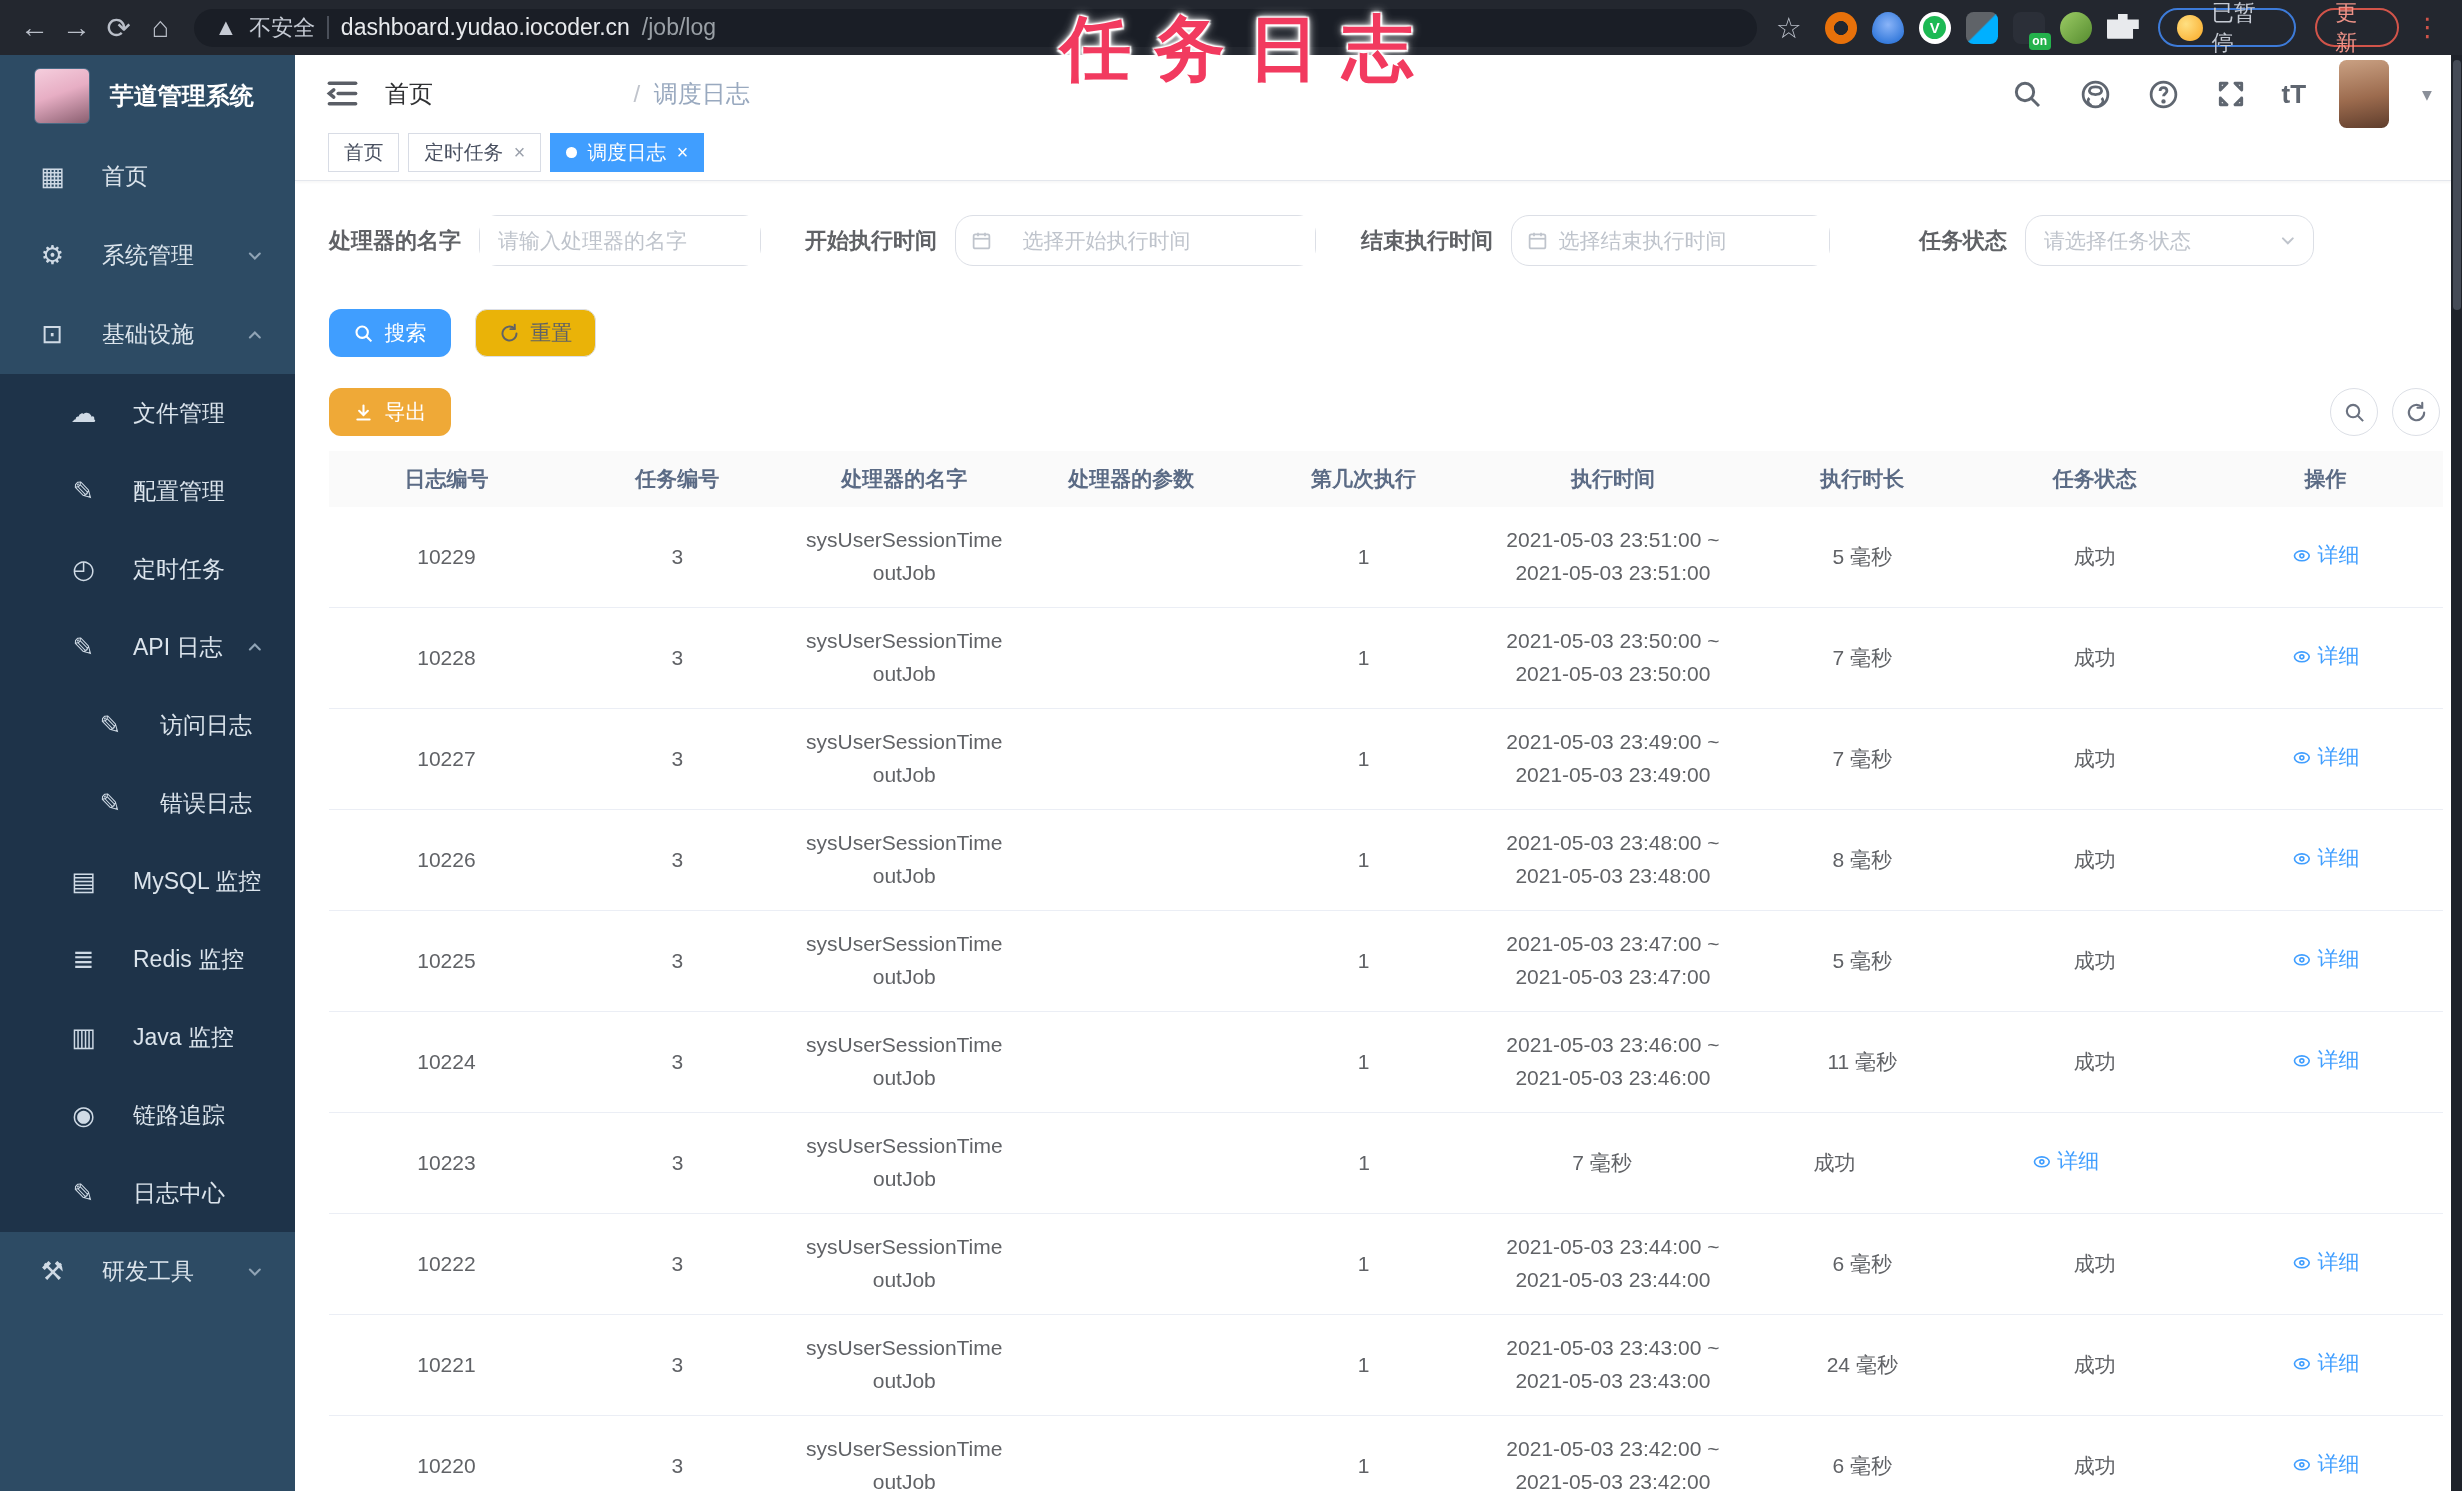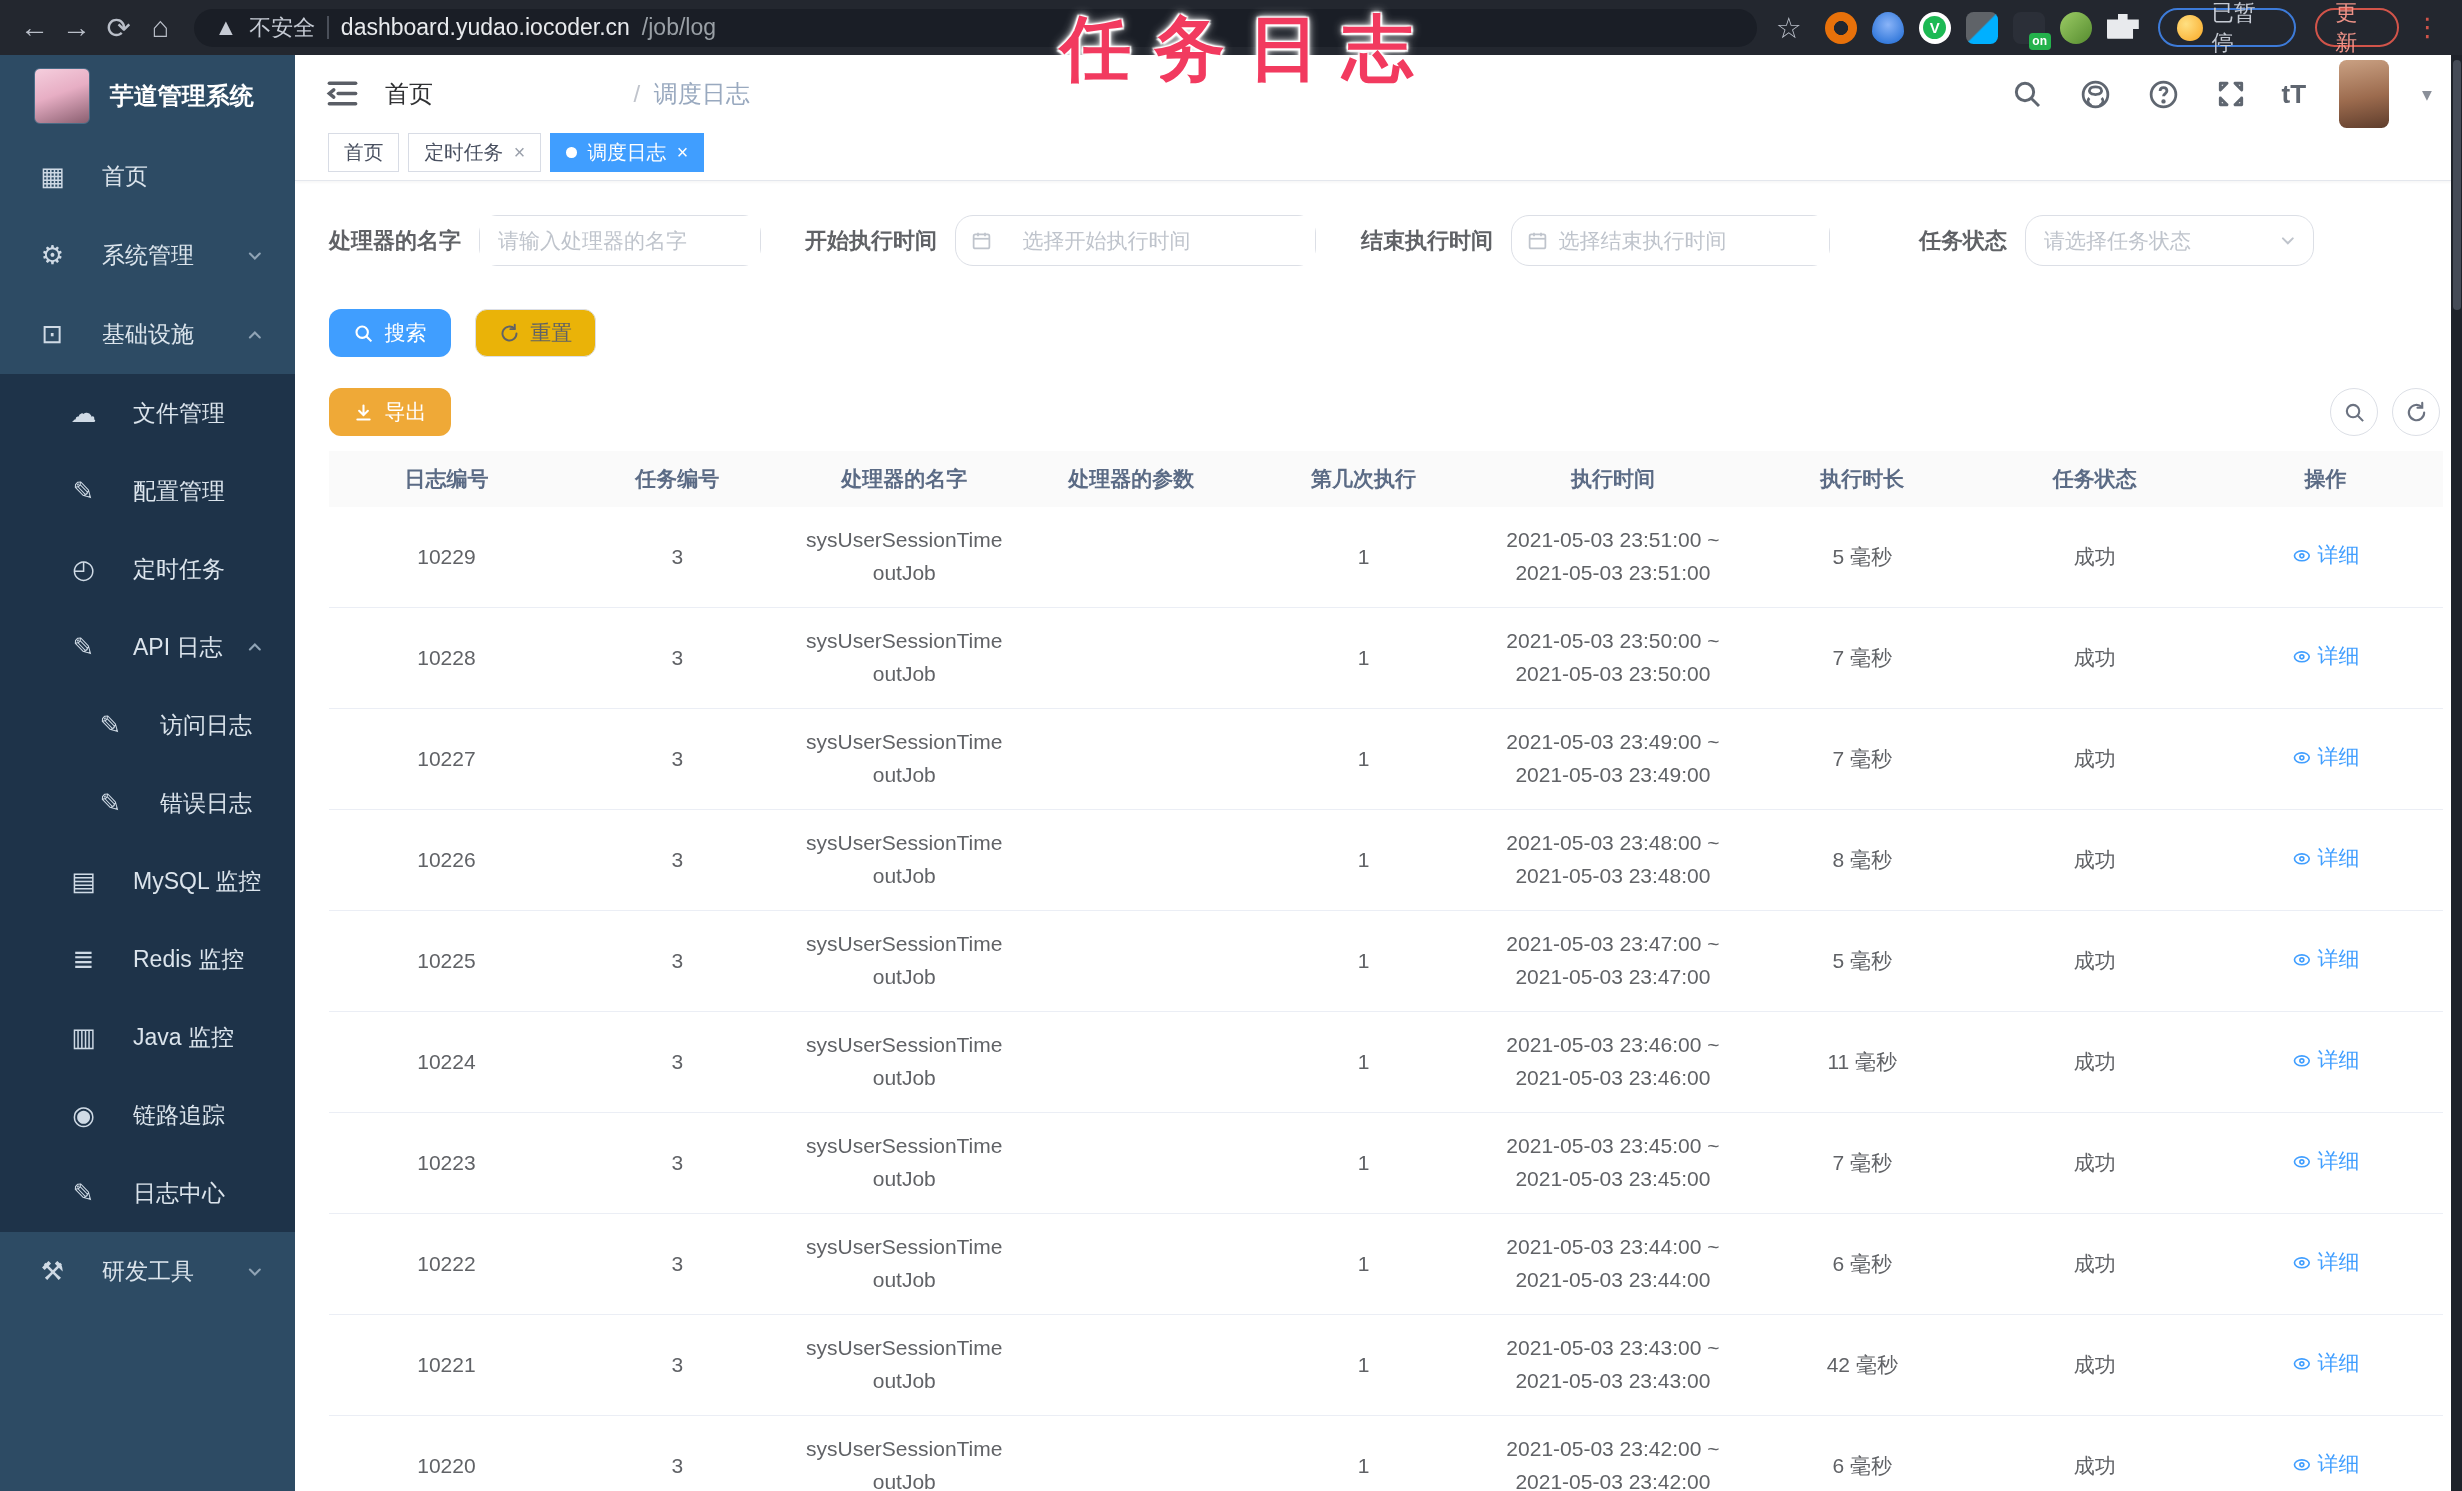--- a/index.html
+++ b/index.html
@@ -548,10 +548,6 @@
               <div class="td c3">sysUserSessionTimeoutJob</div>
               <div class="td c4"></div>
               <div class="td c5">1</div>
-              <div class="td c6">
-                <div>2021-05-03 23:45:00 ~</div>
-                <div>2021-05-03 23:45:00</div>
-              </div>
               <div class="td c7">7 毫秒</div>
               <div class="td c8">成功</div>
               <div class="td c9"><span class="link">

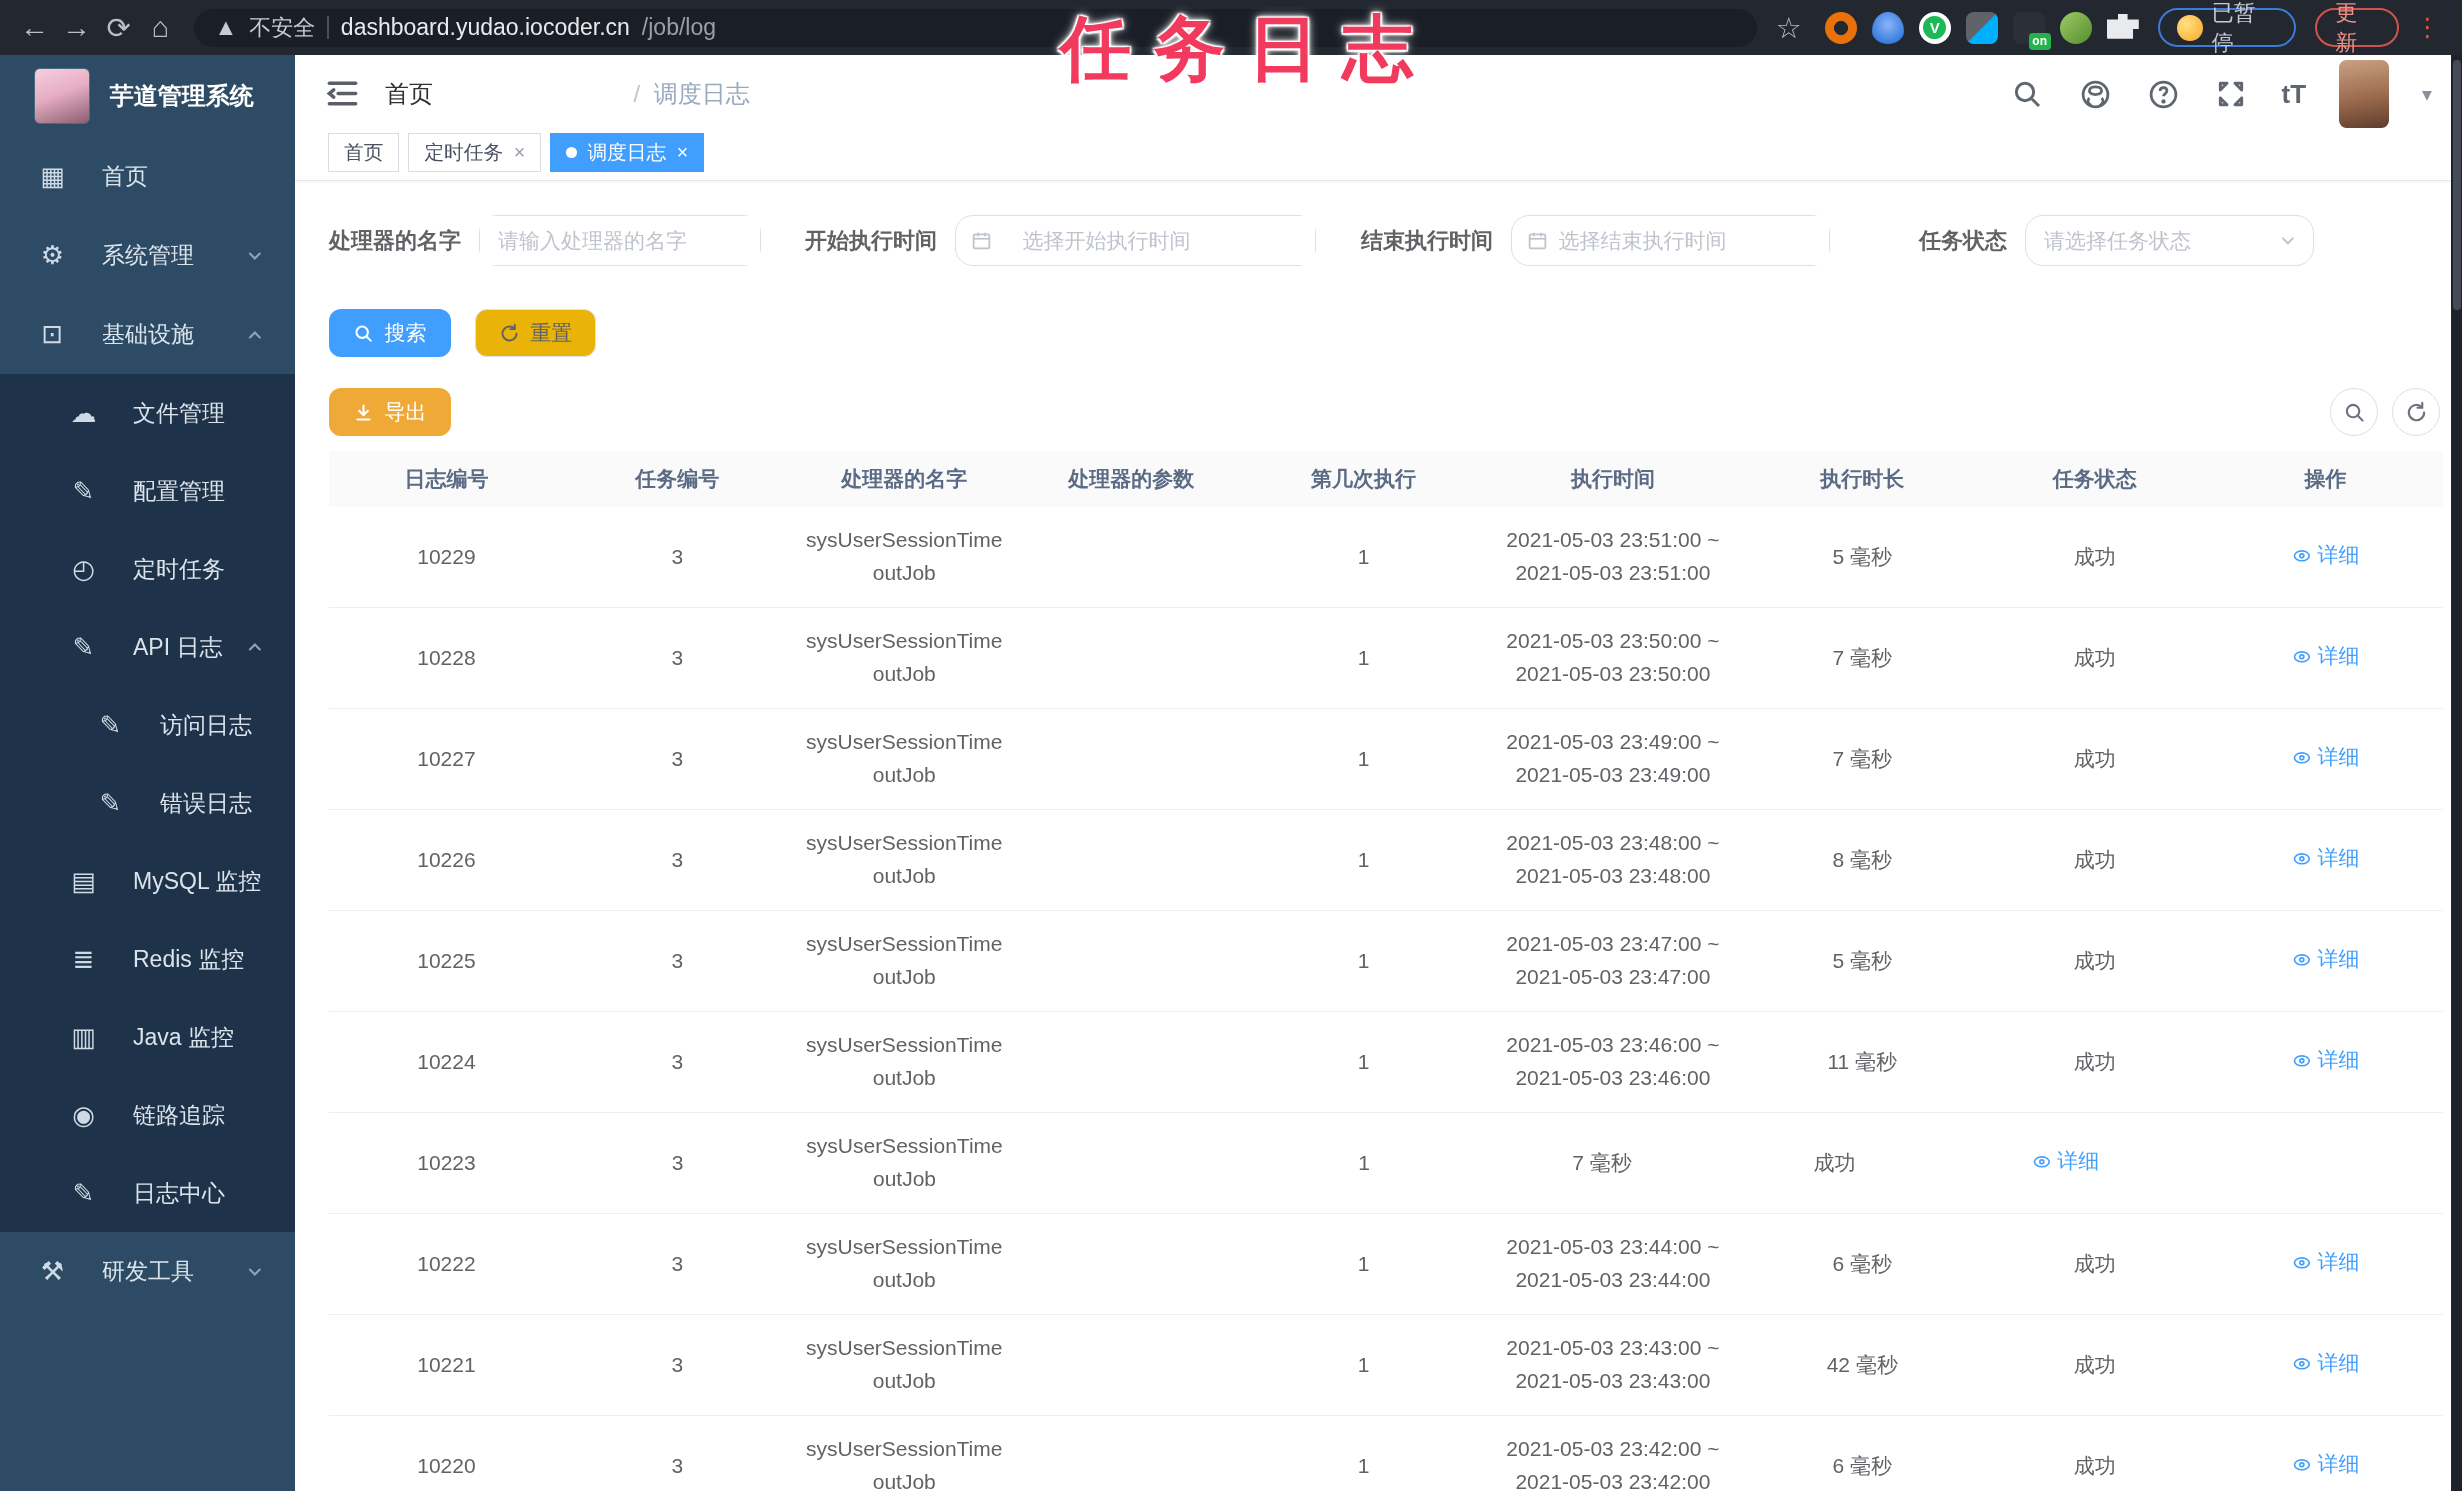--- a/index.html
+++ b/index.html
@@ -588,7 +588,7 @@
                 <div>2021-05-03 23:43:00 ~</div>
                 <div>2021-05-03 23:43:00</div>
               </div>
-              <div class="td c7">42 毫秒</div>
+              <div class="td c7">24 毫秒</div>
               <div class="td c8">成功</div>
               <div class="td c9"><span class="link">
                   <svg width="19.7" height="19.7" viewBox="0 0 24 24" fill="none" stroke="#409eff" stroke-width="2">

